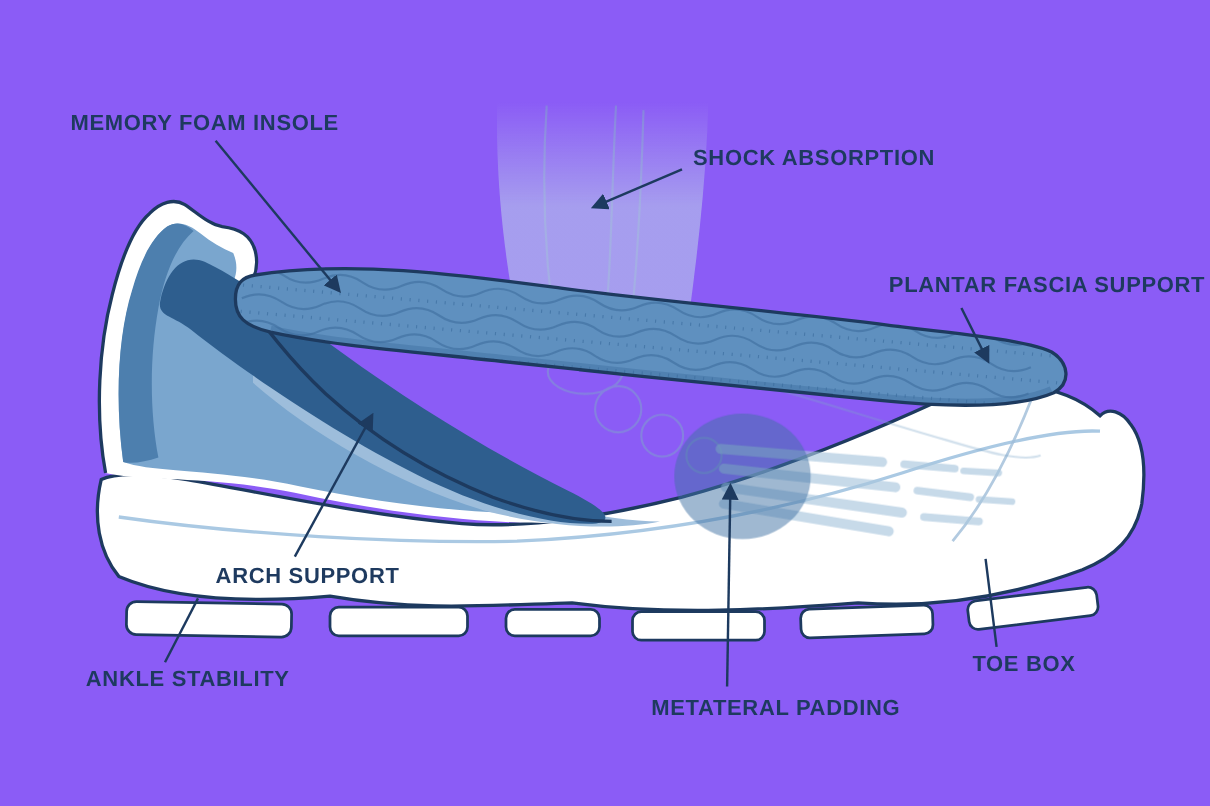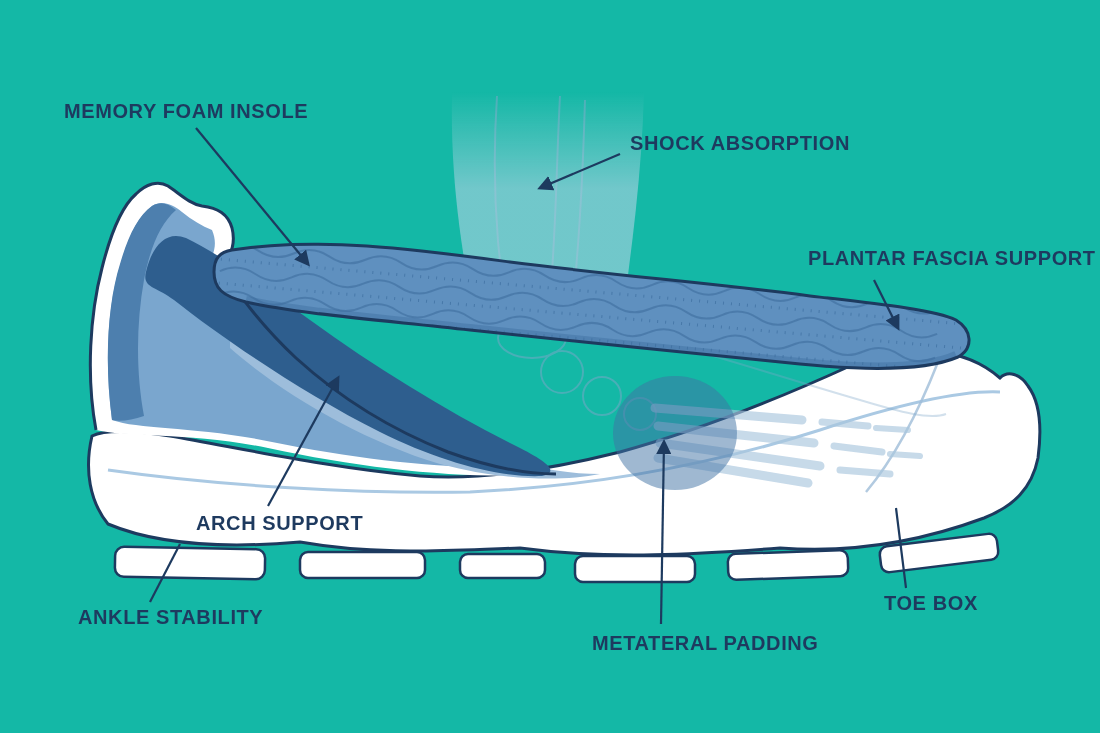--- a/index.html
+++ b/index.html
@@ -4,7 +4,7 @@
 <style>
   html,body{margin:0;padding:0;background:#ffffff;}
   .stage{
-    position:relative;width:1100px;height:733px;background:#14b8a6;overflow:hidden;
+    position:relative;width:1100px;height:733px;background:#8b5cf6;overflow:hidden;
     font-family:"Liberation Sans", sans-serif;
   }
   svg{position:absolute;top:0;left:0;}

